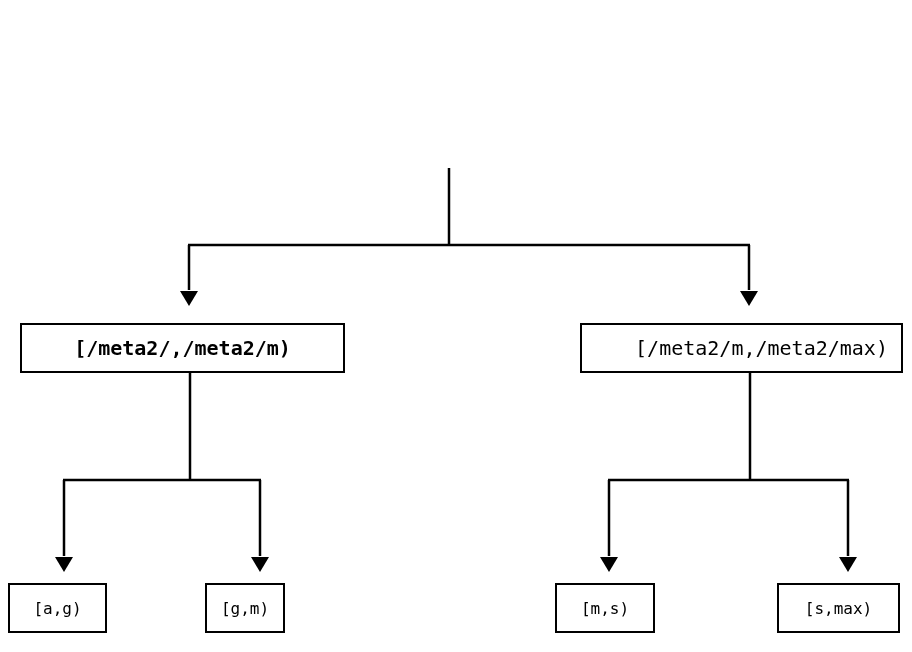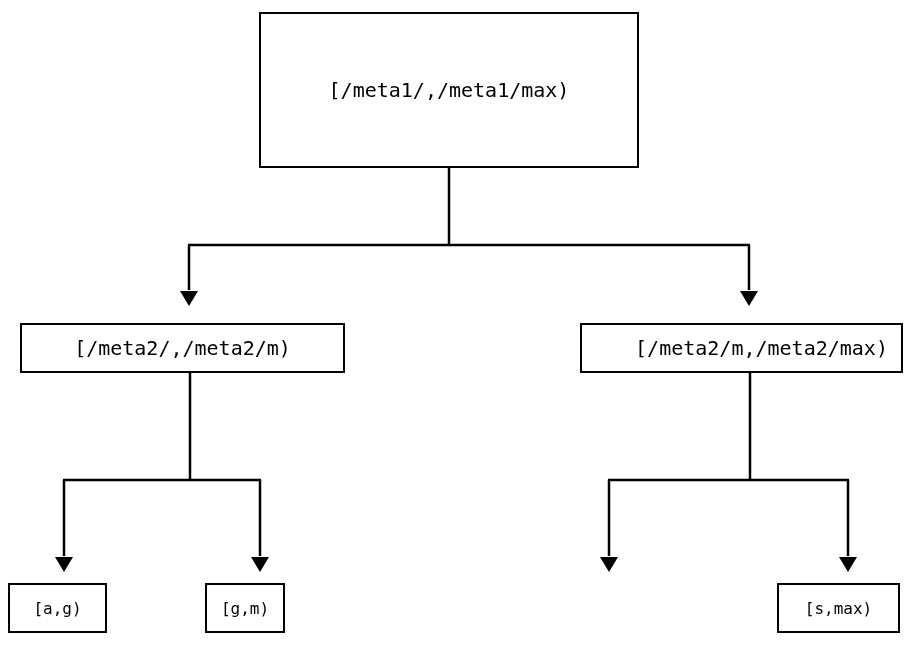--- a/index.html
+++ b/index.html
@@ -80,9 +80,6 @@
     </g>
   </svg>
 
-  <div class="node-box node-root" style="left:259px; top:12px; width:380px; height:156px;">
-    <span class="node-label">[/meta1/,/meta1/max)</span>
-  </div>
 
   <div class="node-box node-level2" style="left:20px; top:323px; width:325px; height:50px;">
     <span class="node-label">[/meta2/,/meta2/m)</span>

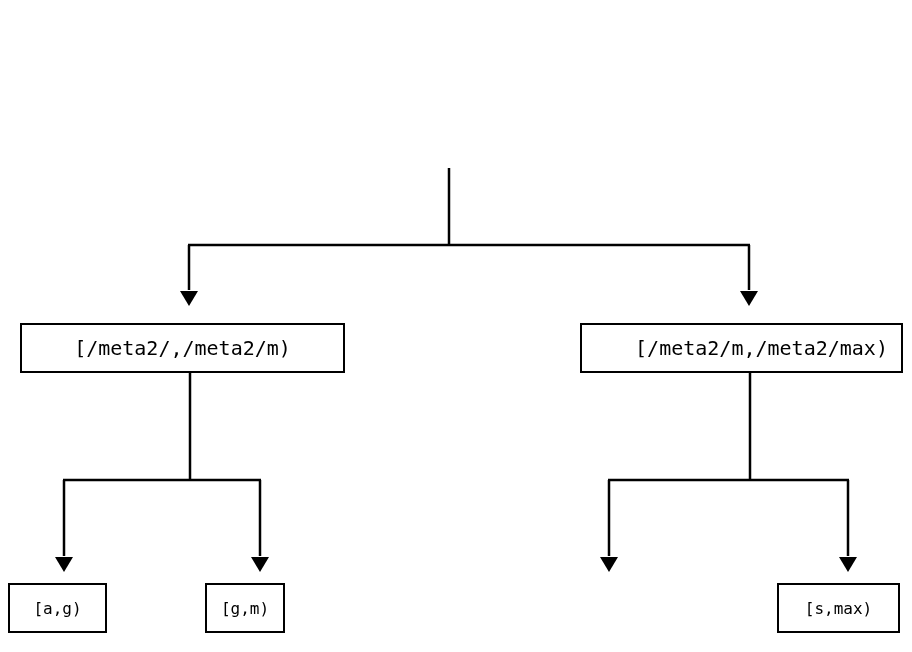--- a/index.html
+++ b/index.html
@@ -81,7 +81,7 @@
   </svg>
 
 
-  <div class="node-box node-level2" style="left:20px; top:323px; width:325px; height:50px;">
+  <div class="node-box node-level2" style="left:20px; top:323px; width:325px; height:50px;font-weight:bold;">
     <span class="node-label">[/meta2/,/meta2/m)</span>
   </div>
 

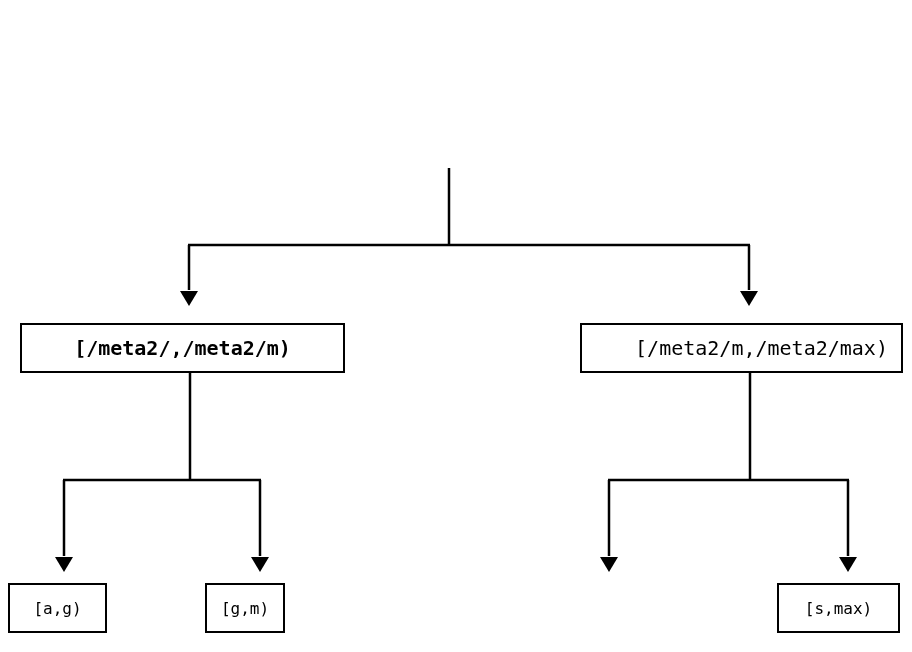--- a/index.html
+++ b/index.html
@@ -97,6 +97,9 @@
     <span class="node-label">[g,m)</span>
   </div>
 
+  <div class="node-box node-leaf" style="left:555px; top:583px; width:100px; height:50px;">
+    <span class="node-label">[m,s)</span>
+  </div>
 
   <div class="node-box node-leaf" style="left:777px; top:583px; width:123px; height:50px;">
     <span class="node-label">[s,max)</span>

